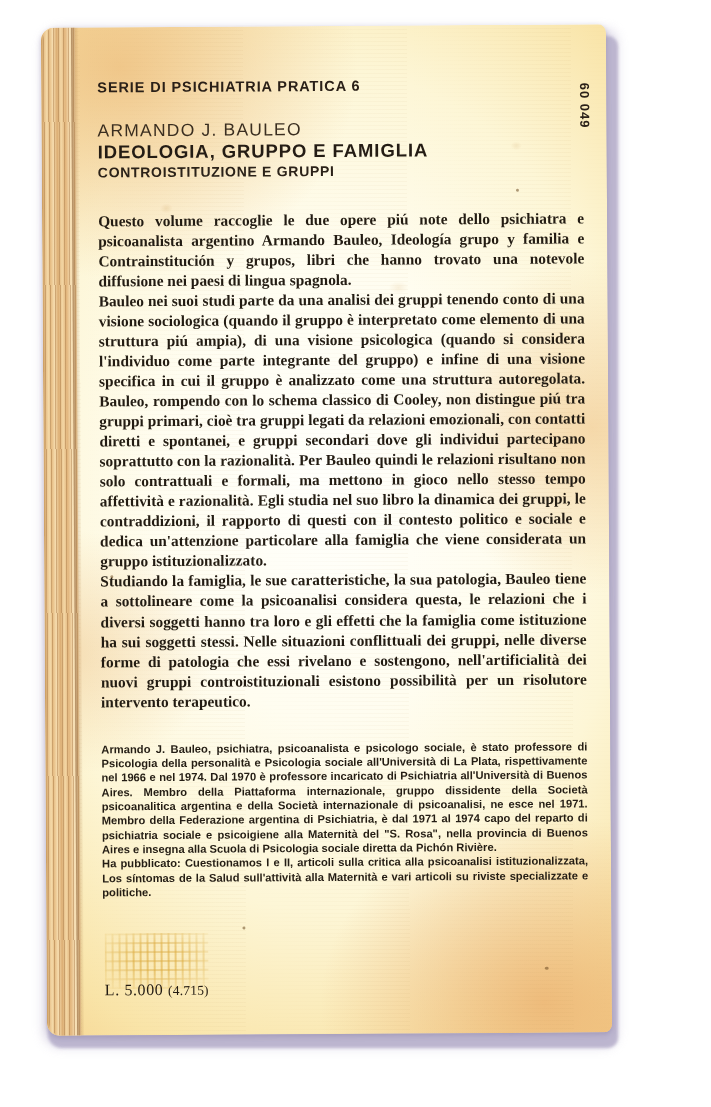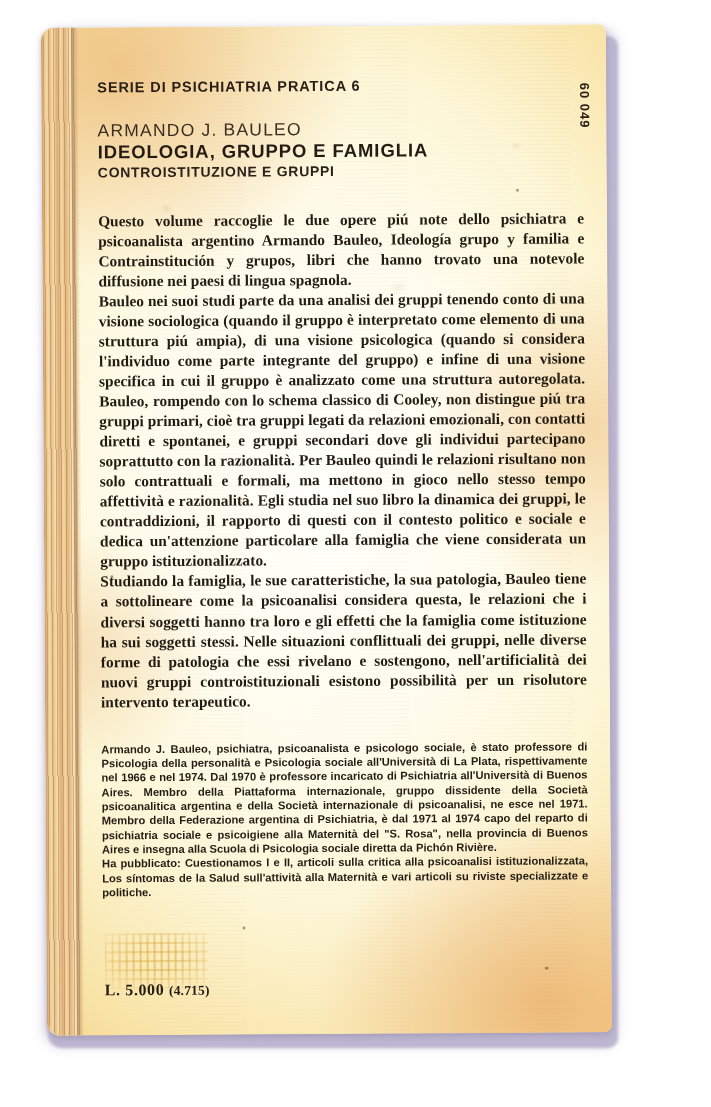--- a/index.html
+++ b/index.html
@@ -267,7 +267,7 @@
     left: 58px;
     top: 954px;
     font-family: "Liberation Serif", serif;
-    font-weight: bold;
+    font-weight: normal;
     font-size: 16px;
     letter-spacing: 0.6px;
     color: #241c13;

